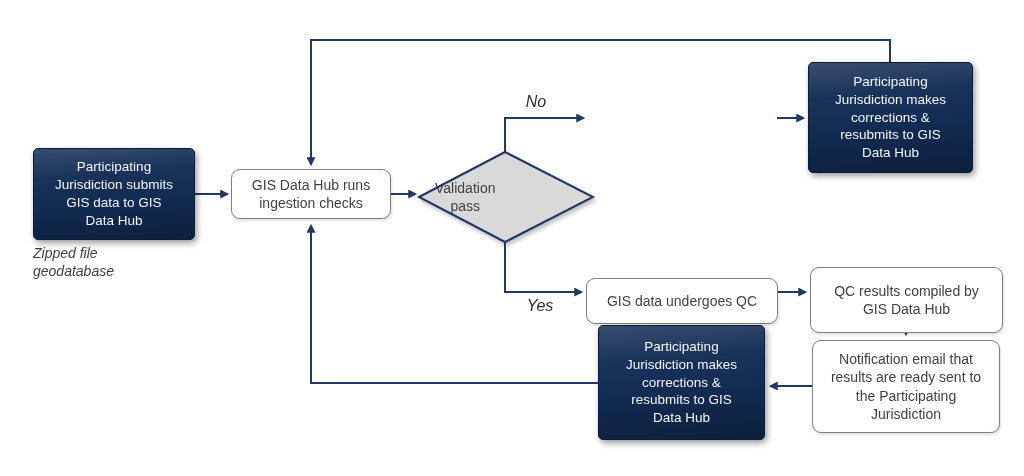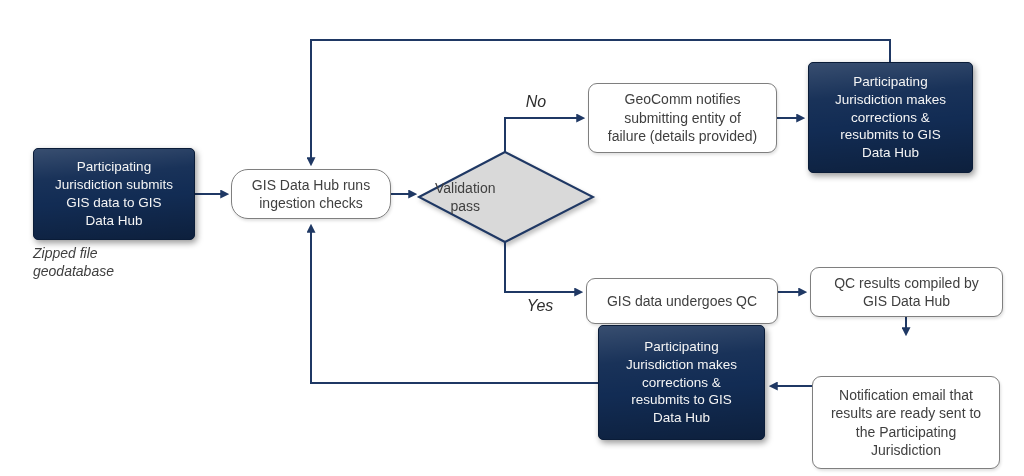--- a/index.html
+++ b/index.html
@@ -102,11 +102,6 @@
 
   <div class="edge-label" style="left:518px;top:297px;width:44px;">Yes</div>
 
-  <div class="node light" style="left:588px;top:83px;width:189px;height:70px;">
-    <span class="node-label">GeoComm notifies
-submitting entity of
-failure (details provided)</span>
-  </div>
 
   <div class="node dark" style="left:808px;top:62px;width:165px;height:111px;">
     <span class="node-label">Participating

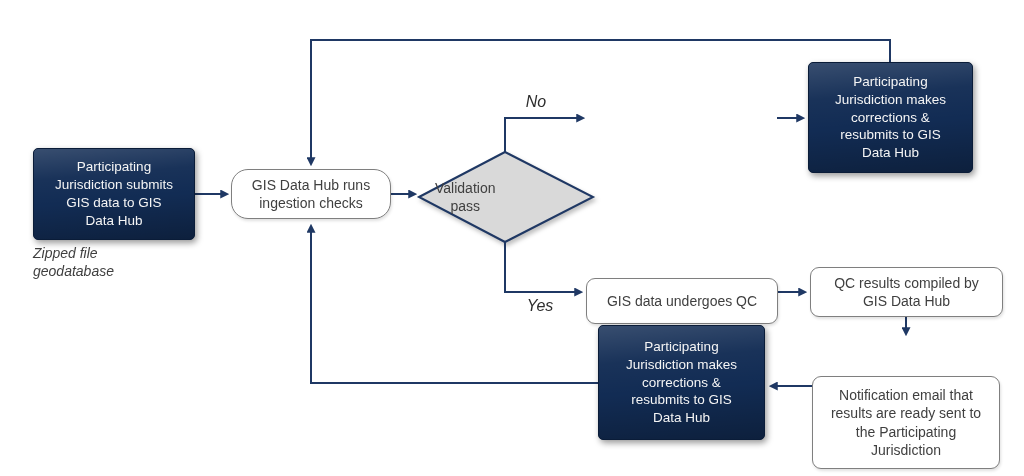--- a/index.html
+++ b/index.html
@@ -88,7 +88,7 @@
   <div class="caption" style="left:33px;top:245px;width:162px;">Zipped file
 geodatabase</div>
 
-  <div class="node light" style="left:231px;top:169px;width:160px;height:50px;border-radius:17px;">
+  <div class="node light" style="left:231px;top:169px;width:160px;height:50px;">
     <span class="node-label">GIS Data Hub runs
 ingestion checks</span>
   </div>

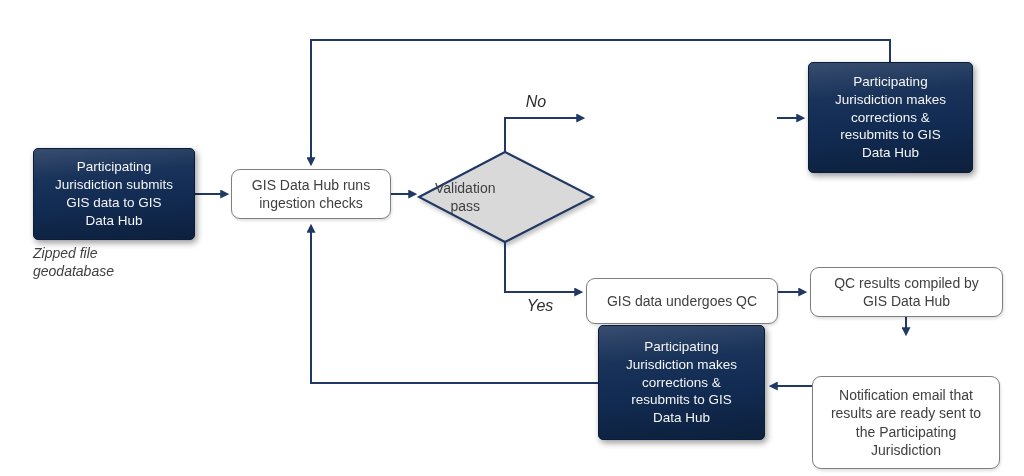--- a/index.html
+++ b/index.html
@@ -115,7 +115,7 @@
     <span class="node-label">GIS data undergoes QC</span>
   </div>
 
-  <div class="node light" style="left:810px;top:267px;width:193px;height:50px;">
+  <div class="node light" style="left:810px;top:267px;width:193px;height:66px;">
     <span class="node-label">QC results compiled by
 GIS Data Hub</span>
   </div>

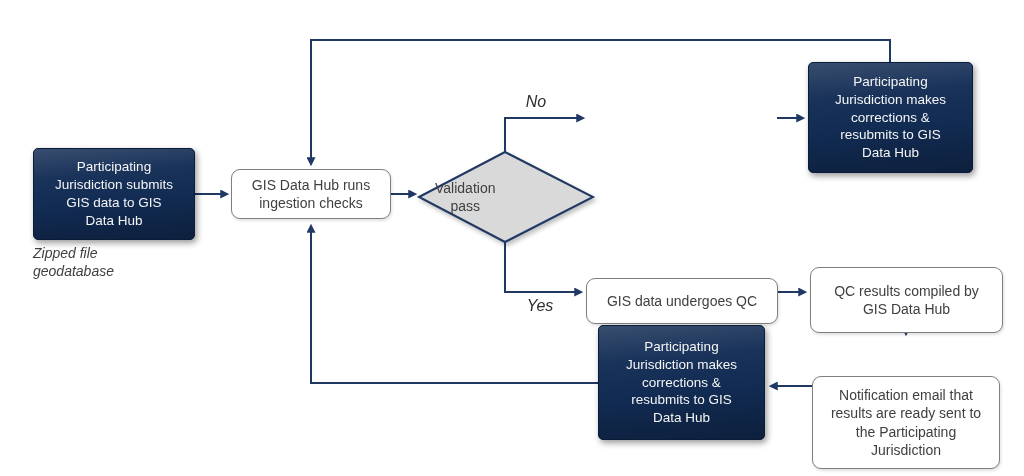--- a/index.html
+++ b/index.html
@@ -120,7 +120,7 @@
 GIS Data Hub</span>
   </div>
 
-  <div class="node light" style="left:812px;top:340px;width:188px;height:93px;margin-top:36px;">
+  <div class="node light" style="left:812px;top:340px;width:188px;height:93px;">
     <span class="node-label">Notification email that
 results are ready sent to
 the Participating

